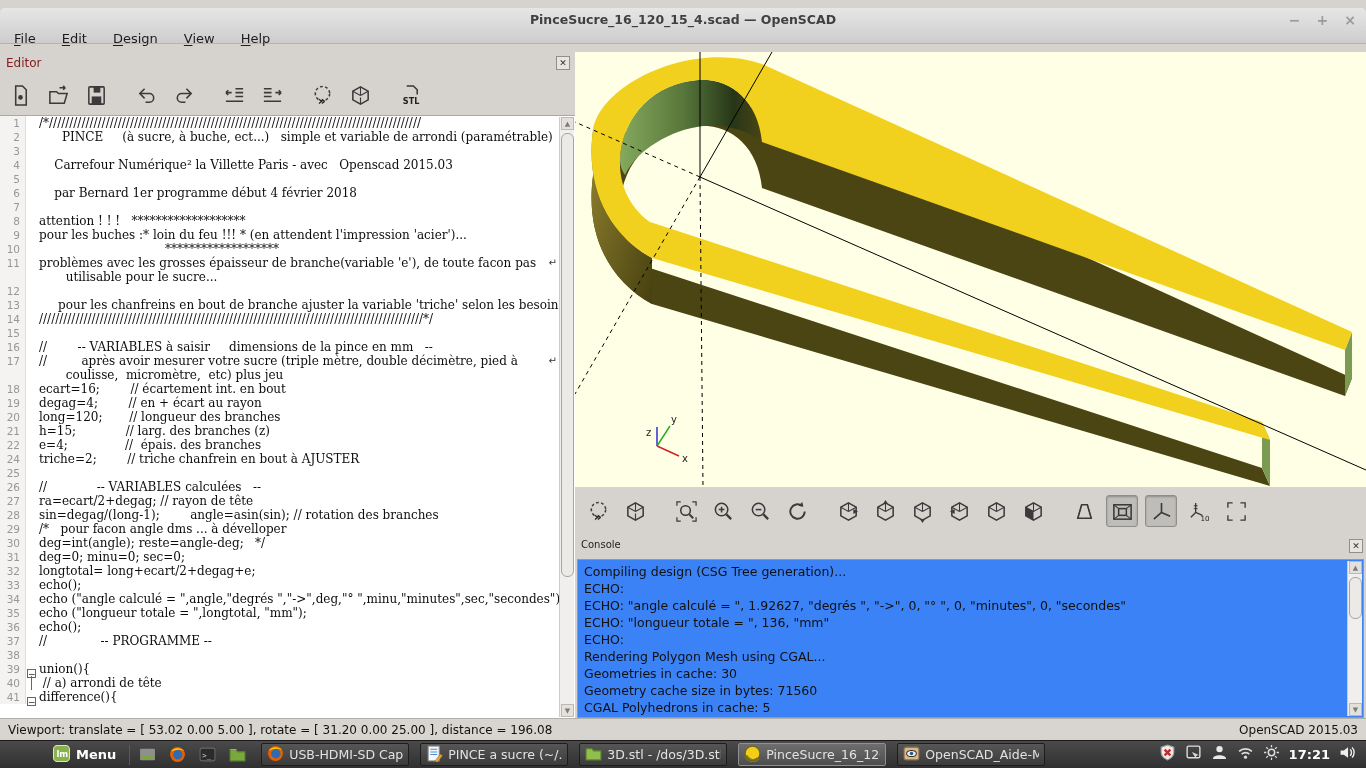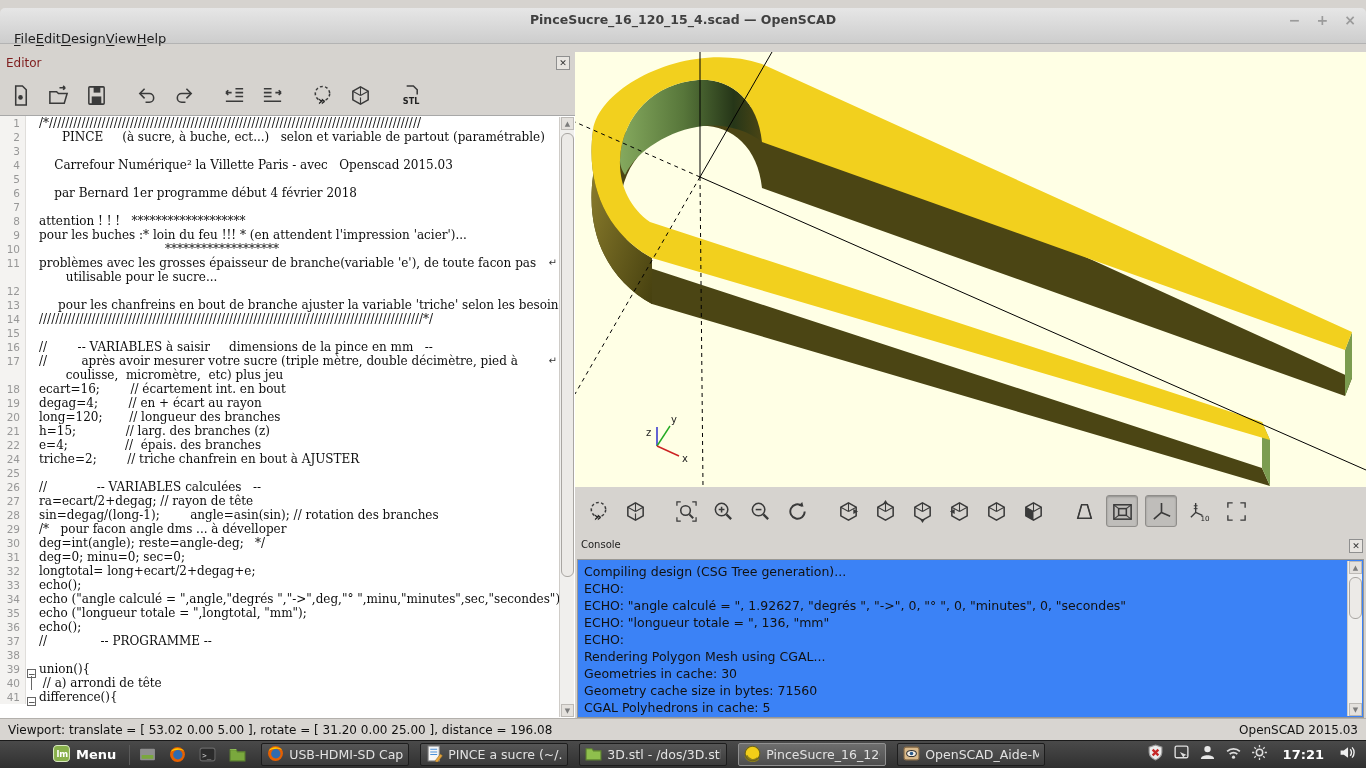--- a/index.html
+++ b/index.html
@@ -14,7 +14,7 @@
   .win-controls{position:absolute;right:10px;top:0;height:24px;display:flex;gap:16px;align-items:center;}
   .win-controls span{color:#9b9b9b;font-weight:bold;font-size:14px;line-height:24px;cursor:default;}
   
-  .menubar{position:absolute;left:0;top:24px;width:100%;height:28px;display:flex;
+  .menubar{position:absolute;left:0;top:24px;width:100%;height:28px;display:flex;gap:26px;
     align-items:center;padding-left:14px;font-size:13px;color:#1c1c1c;box-sizing:border-box;}
   .menubar .mi u{text-underline-offset:2px;}
   

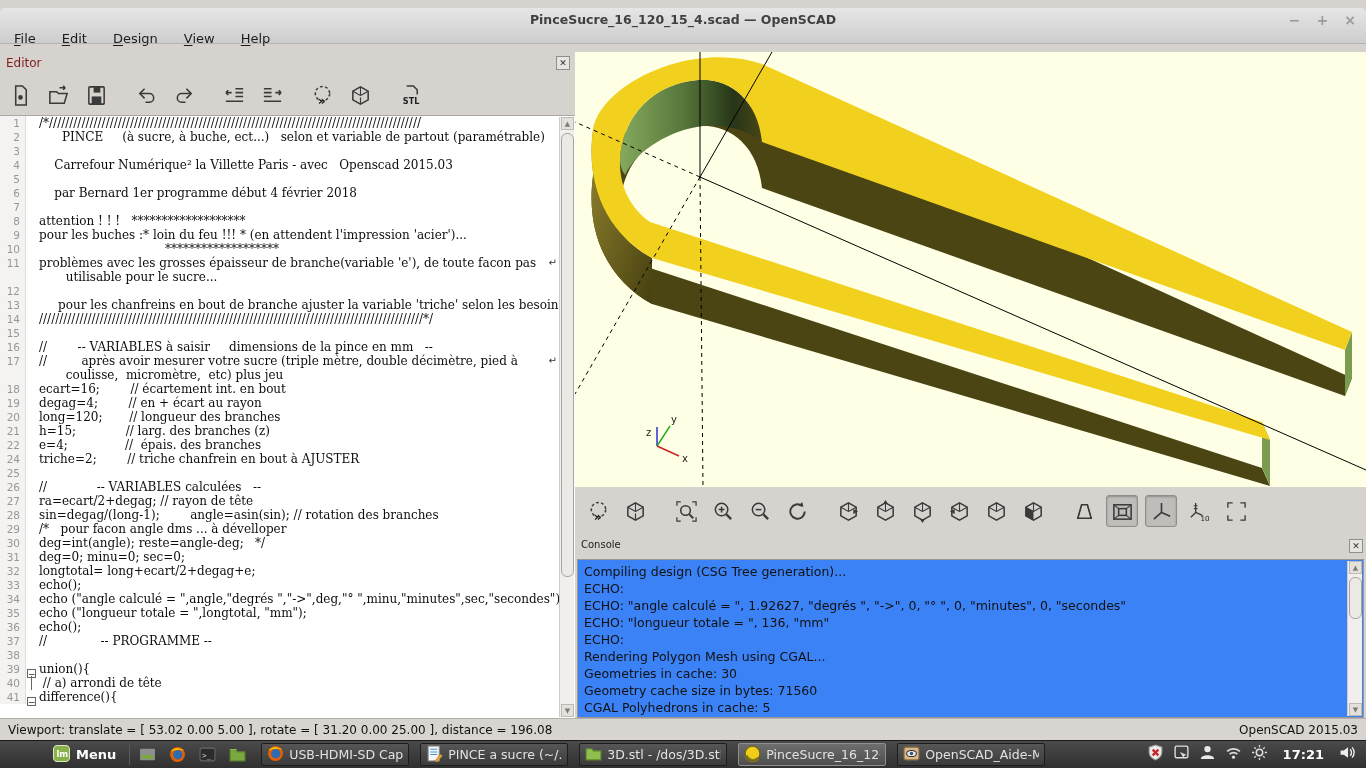--- a/index.html
+++ b/index.html
@@ -181,7 +181,7 @@
           <div class="crow">
             <div class="ln">2</div>
             <div class="fold"></div>
-            <div class="ct">      PINCE     (à sucre, à buche, ect...)   selon et variable de partout (paramétrable)</div>
+            <div class="ct">      PINCE     (à sucre, à buche, ect...)   simple et variable de arrondi (paramétrable)</div>
           </div>
           <div class="crow">
             <div class="ln">3</div>

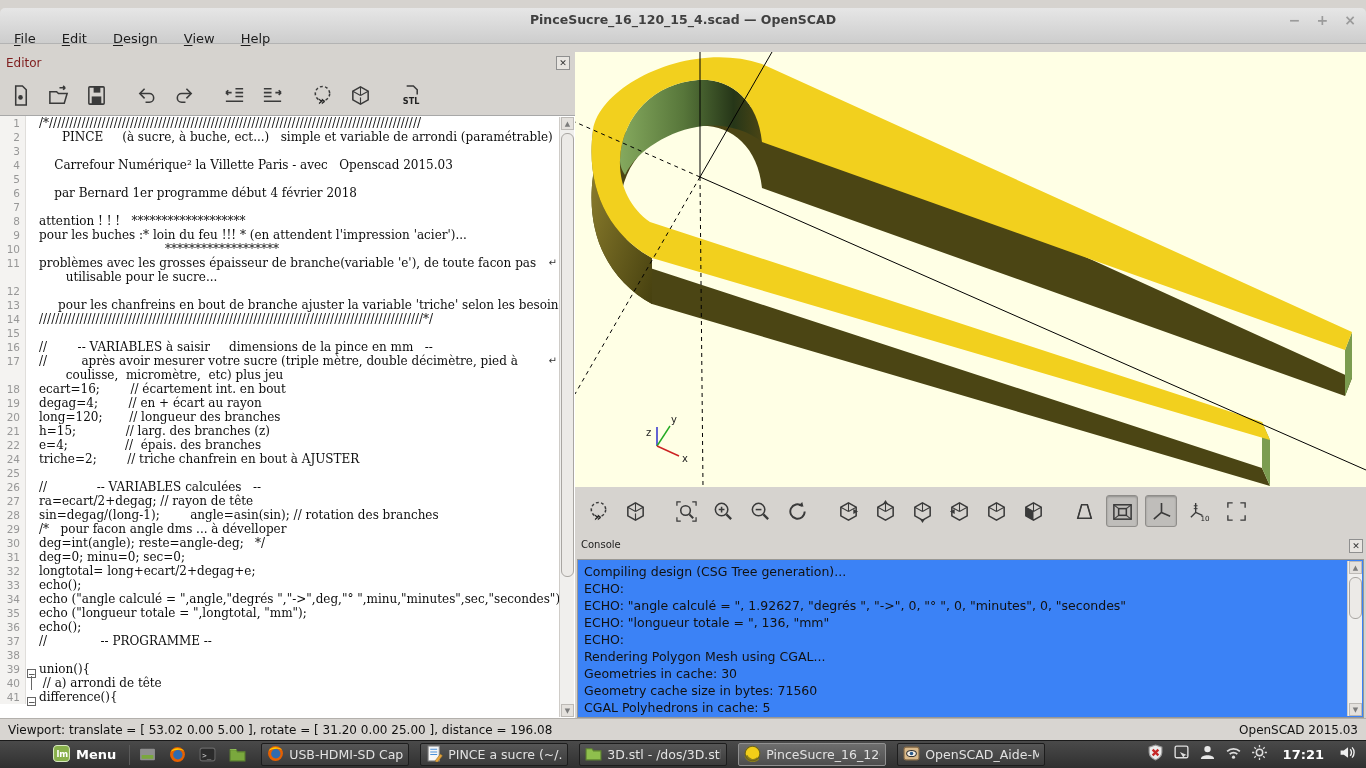--- a/index.html
+++ b/index.html
@@ -77,7 +77,7 @@
     font-size:12.5px;color:#e2e2e2;overflow:hidden;white-space:nowrap;box-sizing:border-box;flex:0 0 148px;}
   .twin.active{background:linear-gradient(#6e6e6e,#4d4d4d);border-color:#909090;}
   .twin .lbl{overflow:hidden;text-overflow:clip;}
-  .tray{margin-left:auto;display:flex;align-items:center;gap:15px;padding-right:10px;}
+  .tray{margin-left:auto;display:flex;align-items:center;gap:9px;padding-right:10px;}
   .clock{font-size:13px;font-weight:bold;color:#fff;}
 </style>
 </head>

